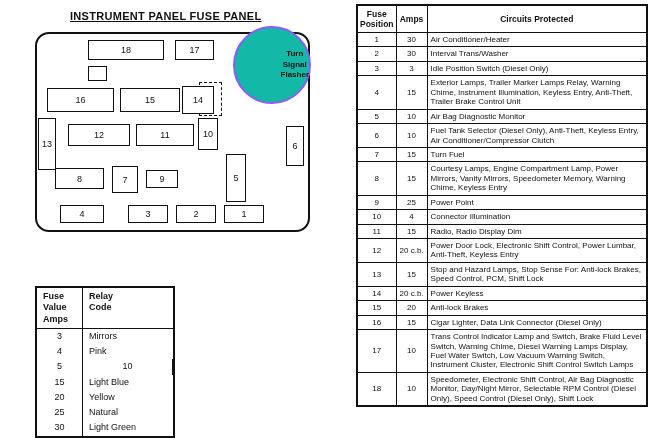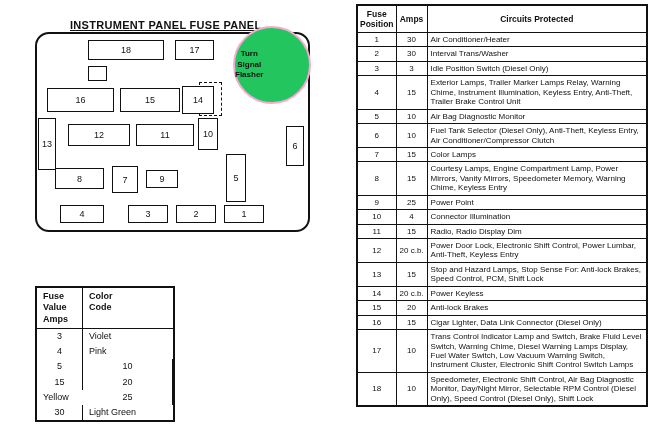--- a/index.html
+++ b/index.html
@@ -9,7 +9,7 @@
   
   .title {
     position:absolute; left:70px; top:10px;
-    font-size:11px; font-weight:bold; text-decoration:underline; letter-spacing:.3px;margin-top:9px;
+    font-size:11px; font-weight:bold; text-decoration:underline; letter-spacing:.3px;
   }
   .panel { position:absolute; left:35px; top:32px; width:275px; height:200px; }
   .panel-outline { position:absolute; inset:0; border:2px solid #111; border-radius:14px; background:#fff; }

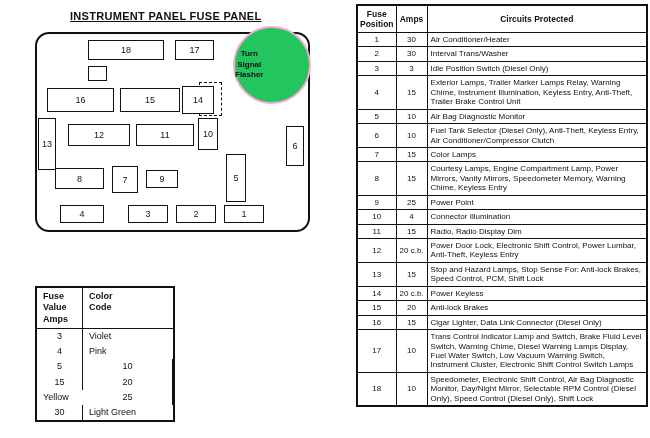--- a/index.html
+++ b/index.html
@@ -15,8 +15,8 @@
   .panel-outline { position:absolute; inset:0; border:2px solid #111; border-radius:14px; background:#fff; }
   .flasher {
     position:absolute; left:198px; top:-6px; width:74px; height:74px;
-    border:2px solid #f9a8d4; border-radius:50%; background:#22c55e;
-    display:flex; align-items:center; justify-content:flex-start; text-align:center;
+    border:2px solid #8b5cf6; border-radius:50%; background:#14b8a6;
+    display:flex; align-items:center; justify-content:flex-end; text-align:center;
     font-size:8px; font-weight:bold; line-height:1.3; white-space:pre-line; z-index:3;
   }
   .fuse-box {

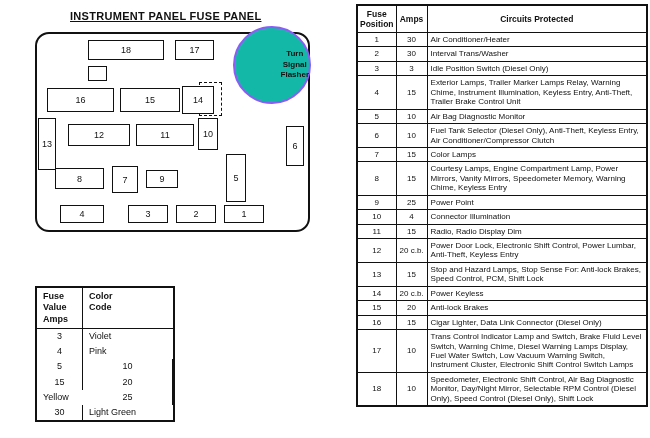--- a/index.html
+++ b/index.html
@@ -173,7 +173,7 @@
           <tr>
             <td class="center">7</td>
             <td class="center">15</td>
-            <td>Color Lamps</td>
+            <td>Turn Fuel</td>
           </tr>
           <tr>
             <td class="center">8</td>

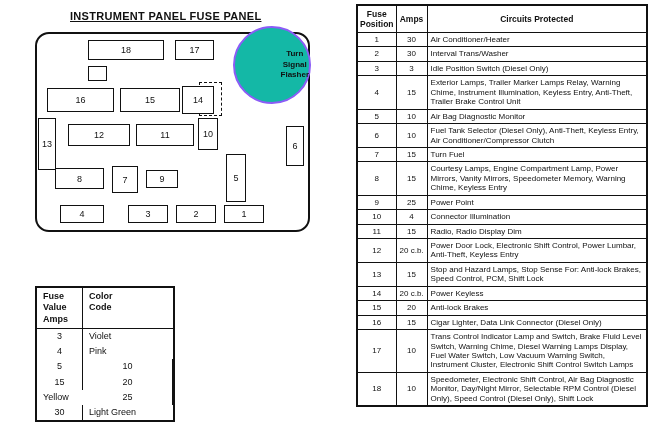--- a/index.html
+++ b/index.html
@@ -107,7 +107,7 @@
     <div class="cc-cell cc-head cc-b-right">Fuse
 Value
 Amps</div>
-    <div class="cc-cell cc-head">Color
+    <div class="cc-cell cc-head">Relay
 Code</div>
 
   <div class="cc-cell cc-amps cc-b-right">3</div>

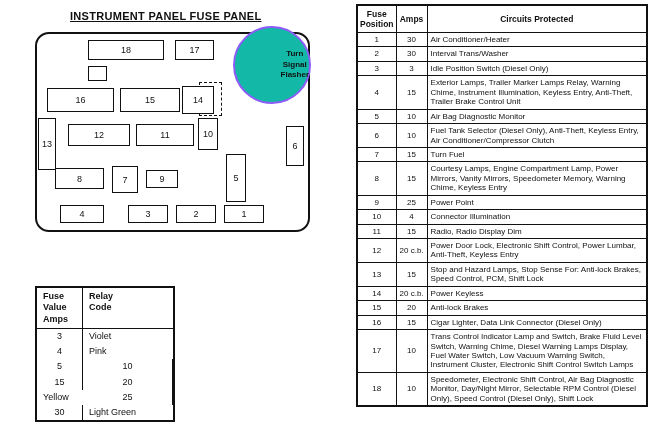--- a/index.html
+++ b/index.html
@@ -111,7 +111,7 @@
 Code</div>
 
   <div class="cc-cell cc-amps cc-b-right">3</div>
-      <div class="cc-cell">Violet</div>
+      <div class="cc-cell">Mirrors</div>
       <div class="cc-cell cc-amps cc-b-right">4</div>
       <div class="cc-cell">Pink</div>
       <div class="cc-cell cc-amps cc-b-right">5</div>

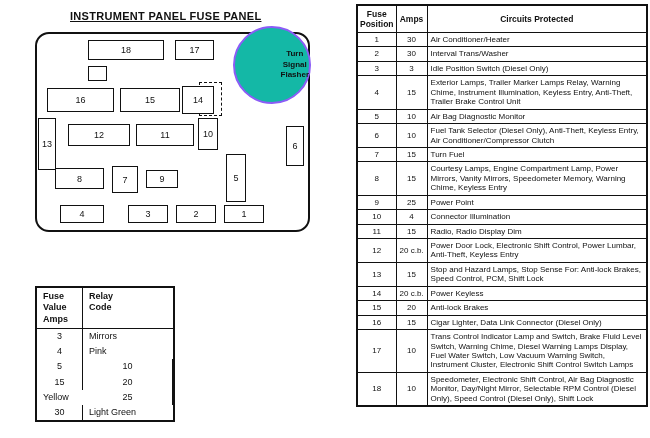--- a/index.html
+++ b/index.html
@@ -117,6 +117,7 @@
       <div class="cc-cell cc-amps cc-b-right">5</div>
       <div class="cc-cell cc-amps cc-b-right">10</div>
       <div class="cc-cell cc-amps cc-b-right">15</div>
+      <div class="cc-cell">Light Blue</div>
       <div class="cc-cell cc-amps cc-b-right">20</div>
       <div class="cc-cell">Yellow</div>
       <div class="cc-cell cc-amps cc-b-right">25</div>

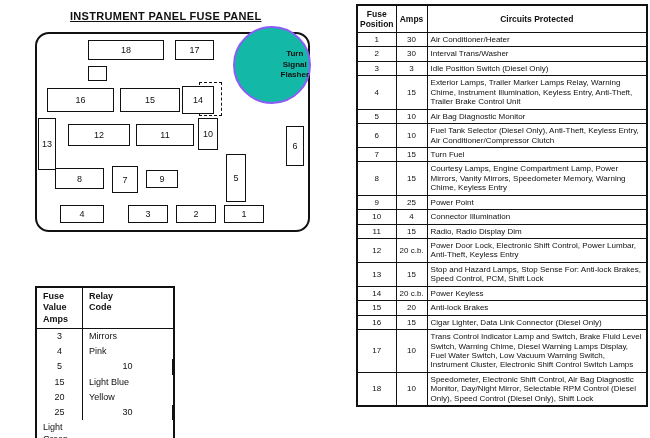--- a/index.html
+++ b/index.html
@@ -121,6 +121,7 @@
       <div class="cc-cell cc-amps cc-b-right">20</div>
       <div class="cc-cell">Yellow</div>
       <div class="cc-cell cc-amps cc-b-right">25</div>
+      <div class="cc-cell">Natural</div>
       <div class="cc-cell cc-amps cc-b-right">30</div>
       <div class="cc-cell">Light Green</div>
     </div>

